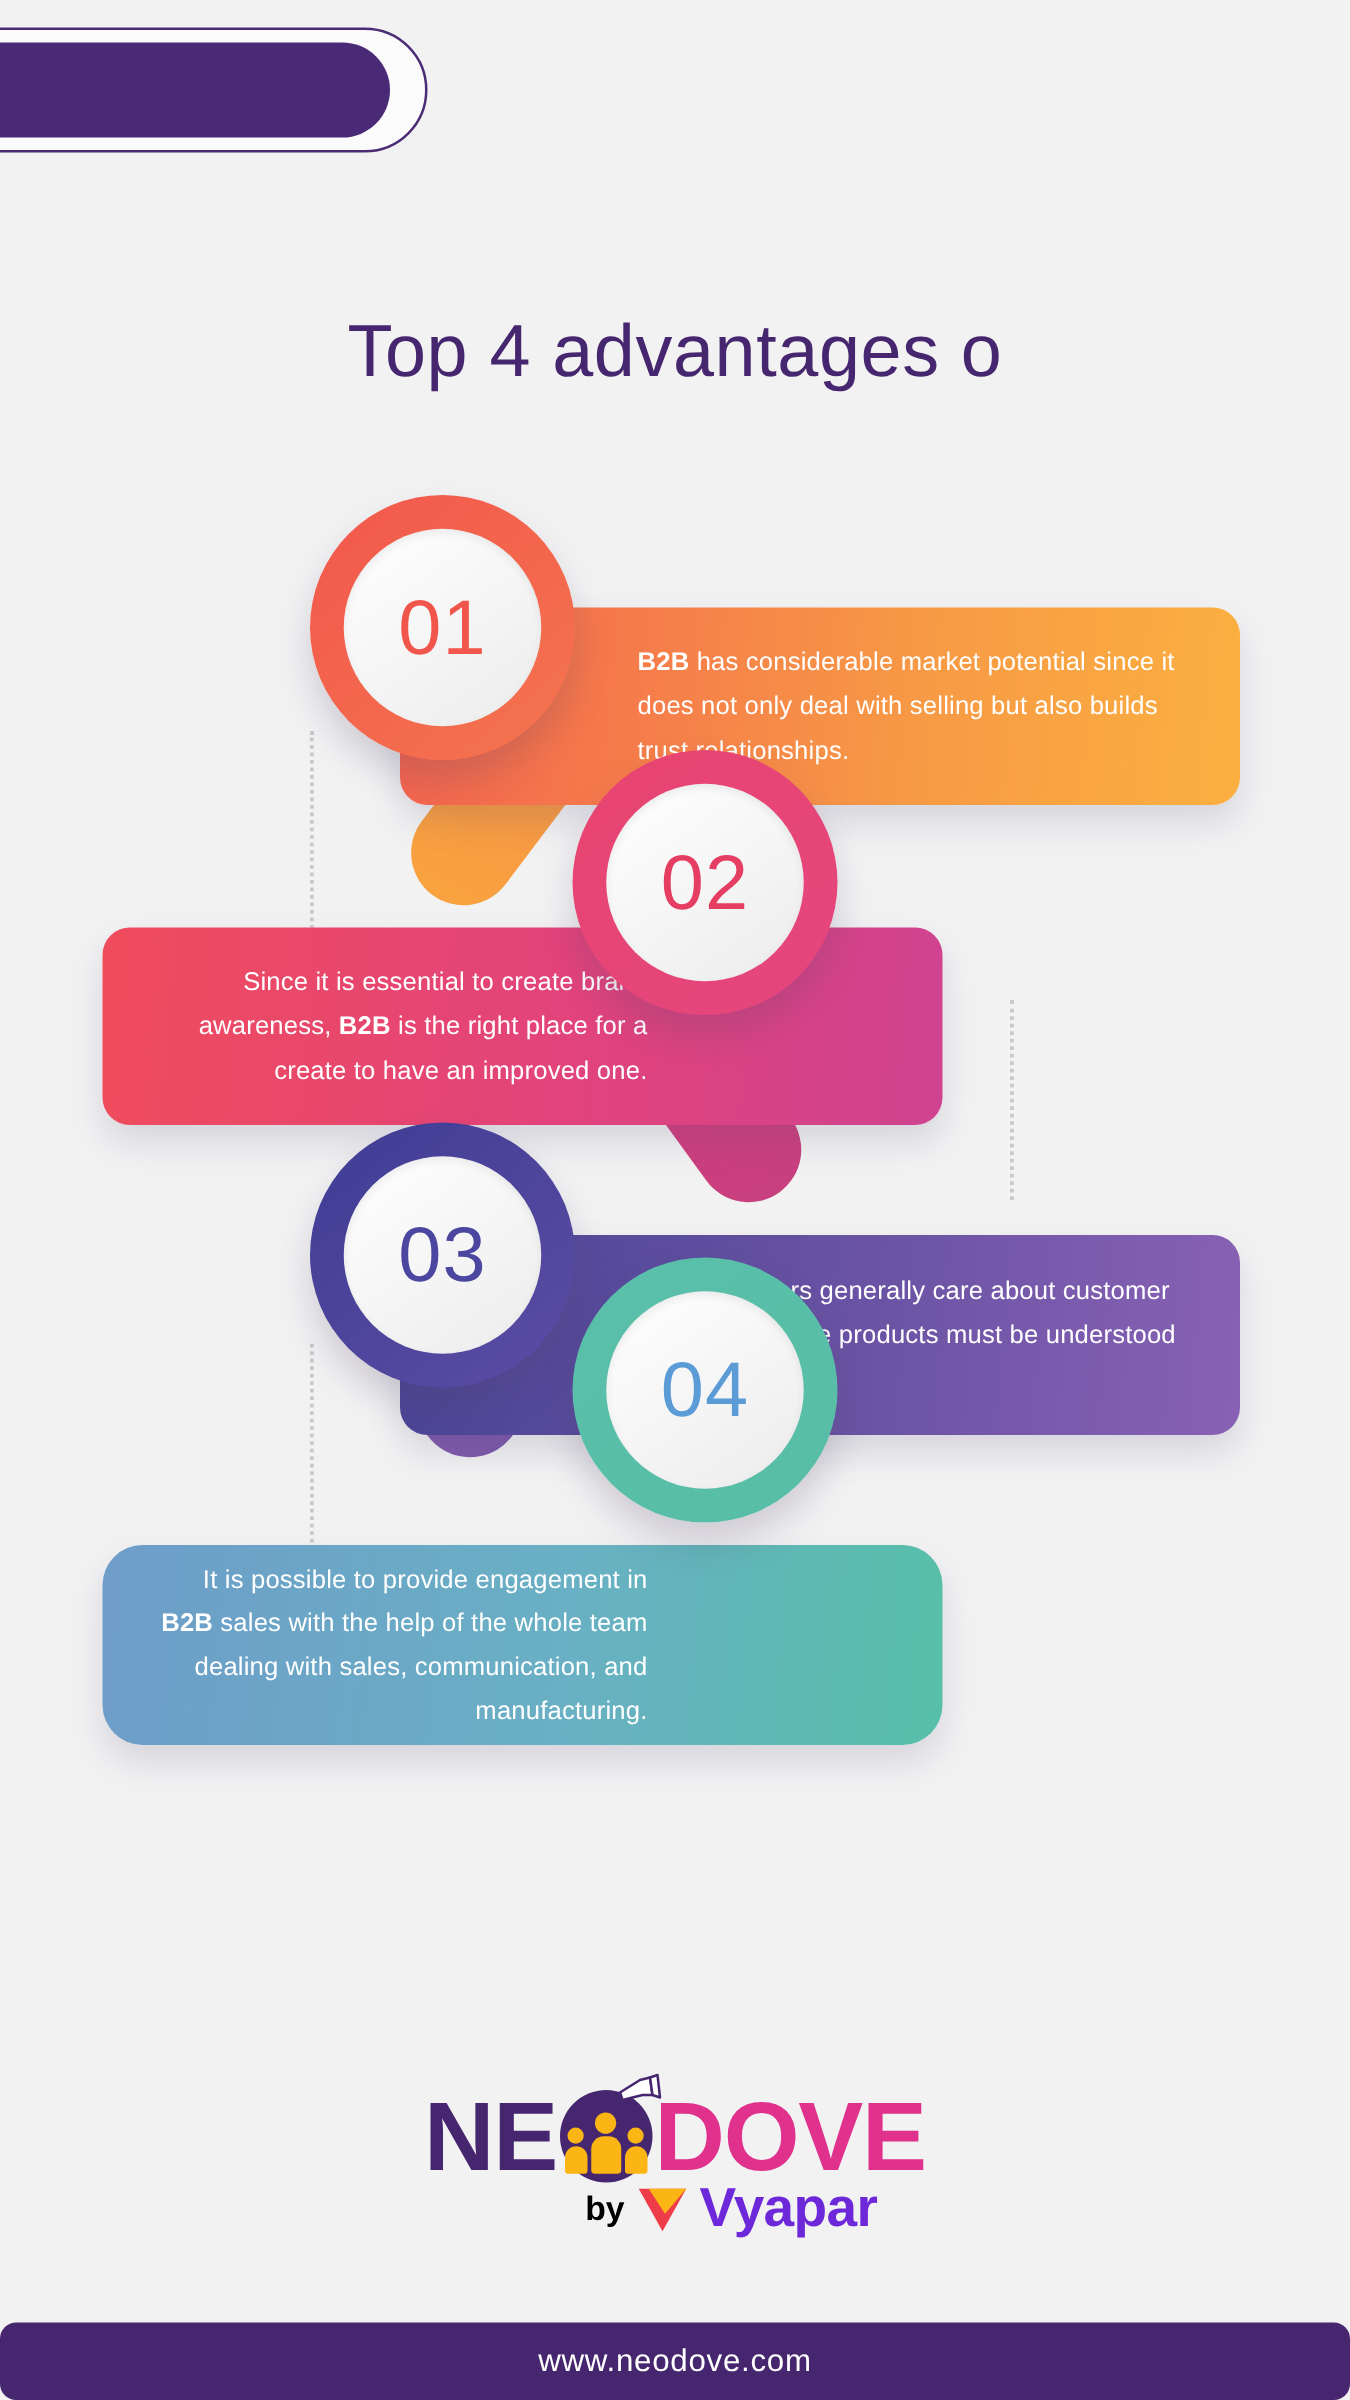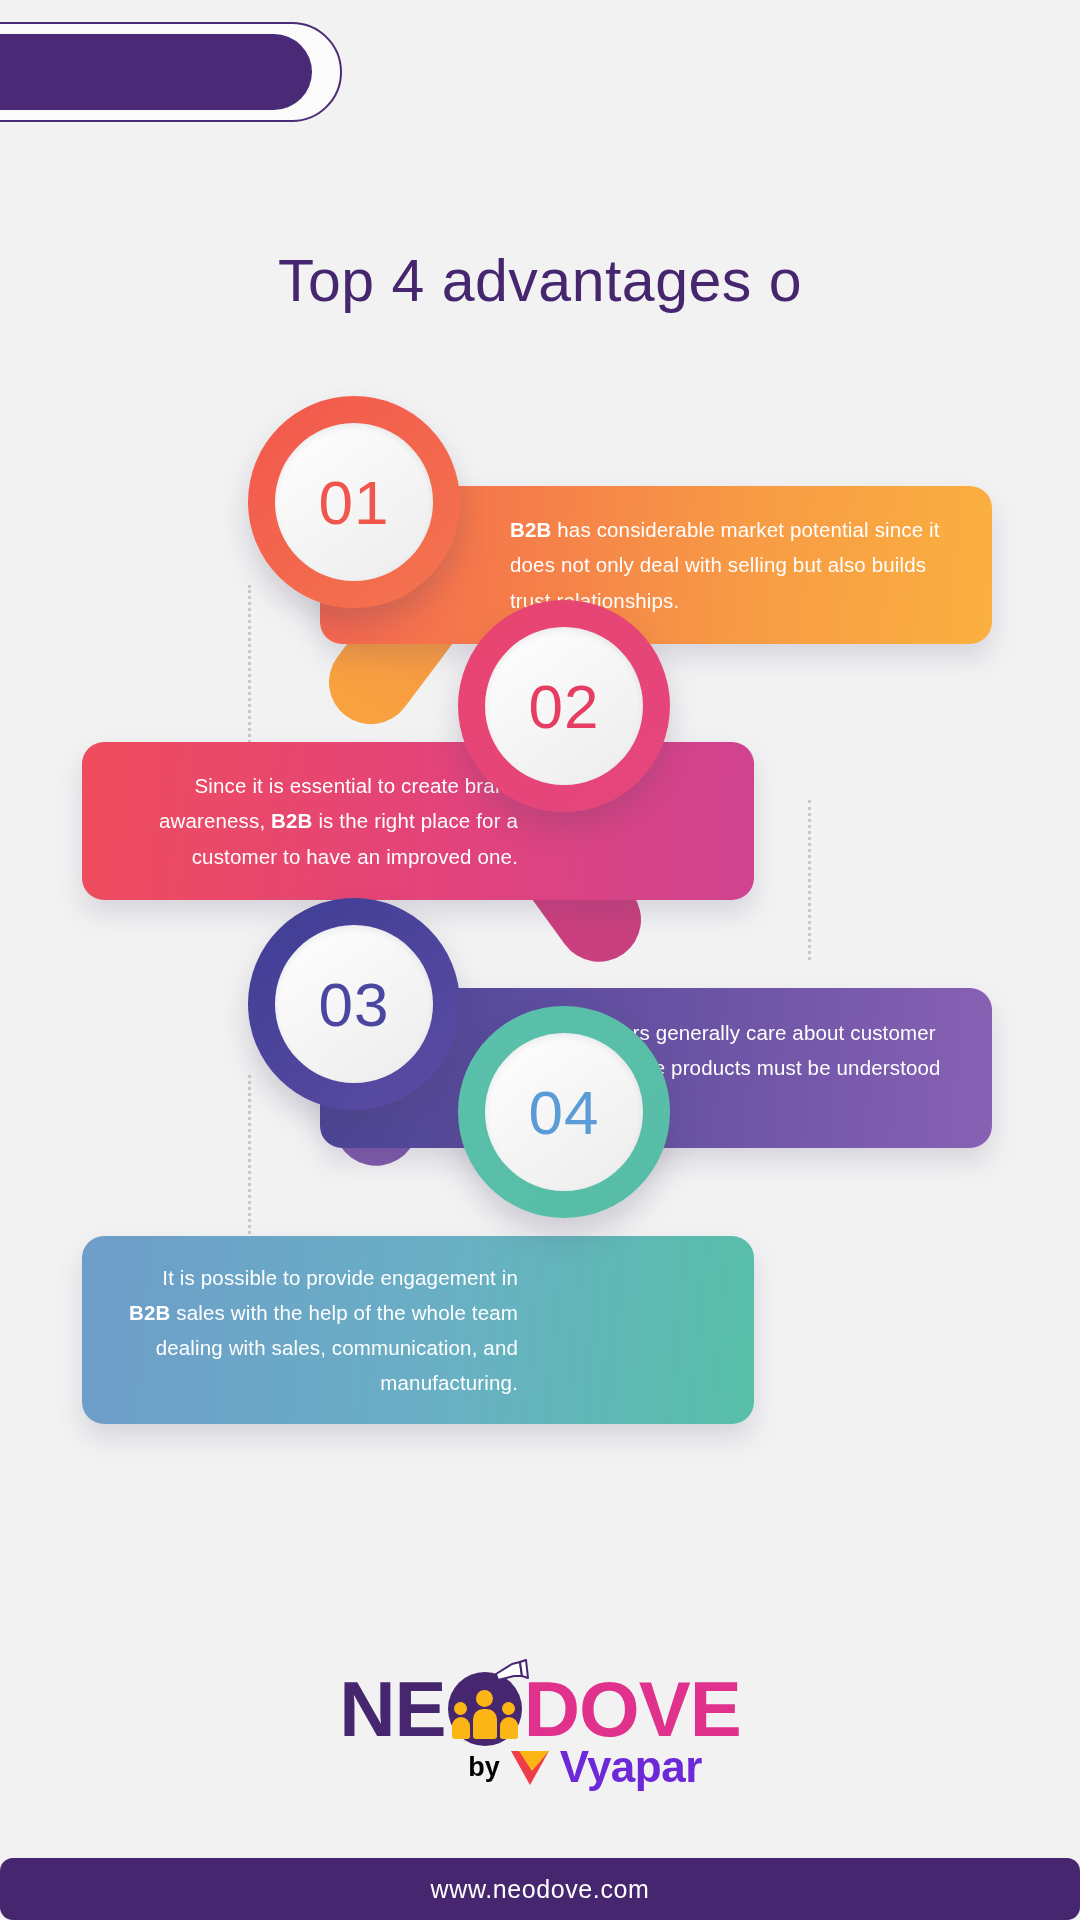--- a/index.html
+++ b/index.html
@@ -203,7 +203,7 @@
 
   <div class="card card-2">
     <p>
-      <span>Since it is essential to create brand awareness, </span><b>B2B</b><span> is the right place for a customer to have an improved one.</span>
+      <span>Since it is essential to create brand awareness, </span><b>B2B</b><span> is the right place for a create to have an improved one.</span>
     </p>
   </div>
 

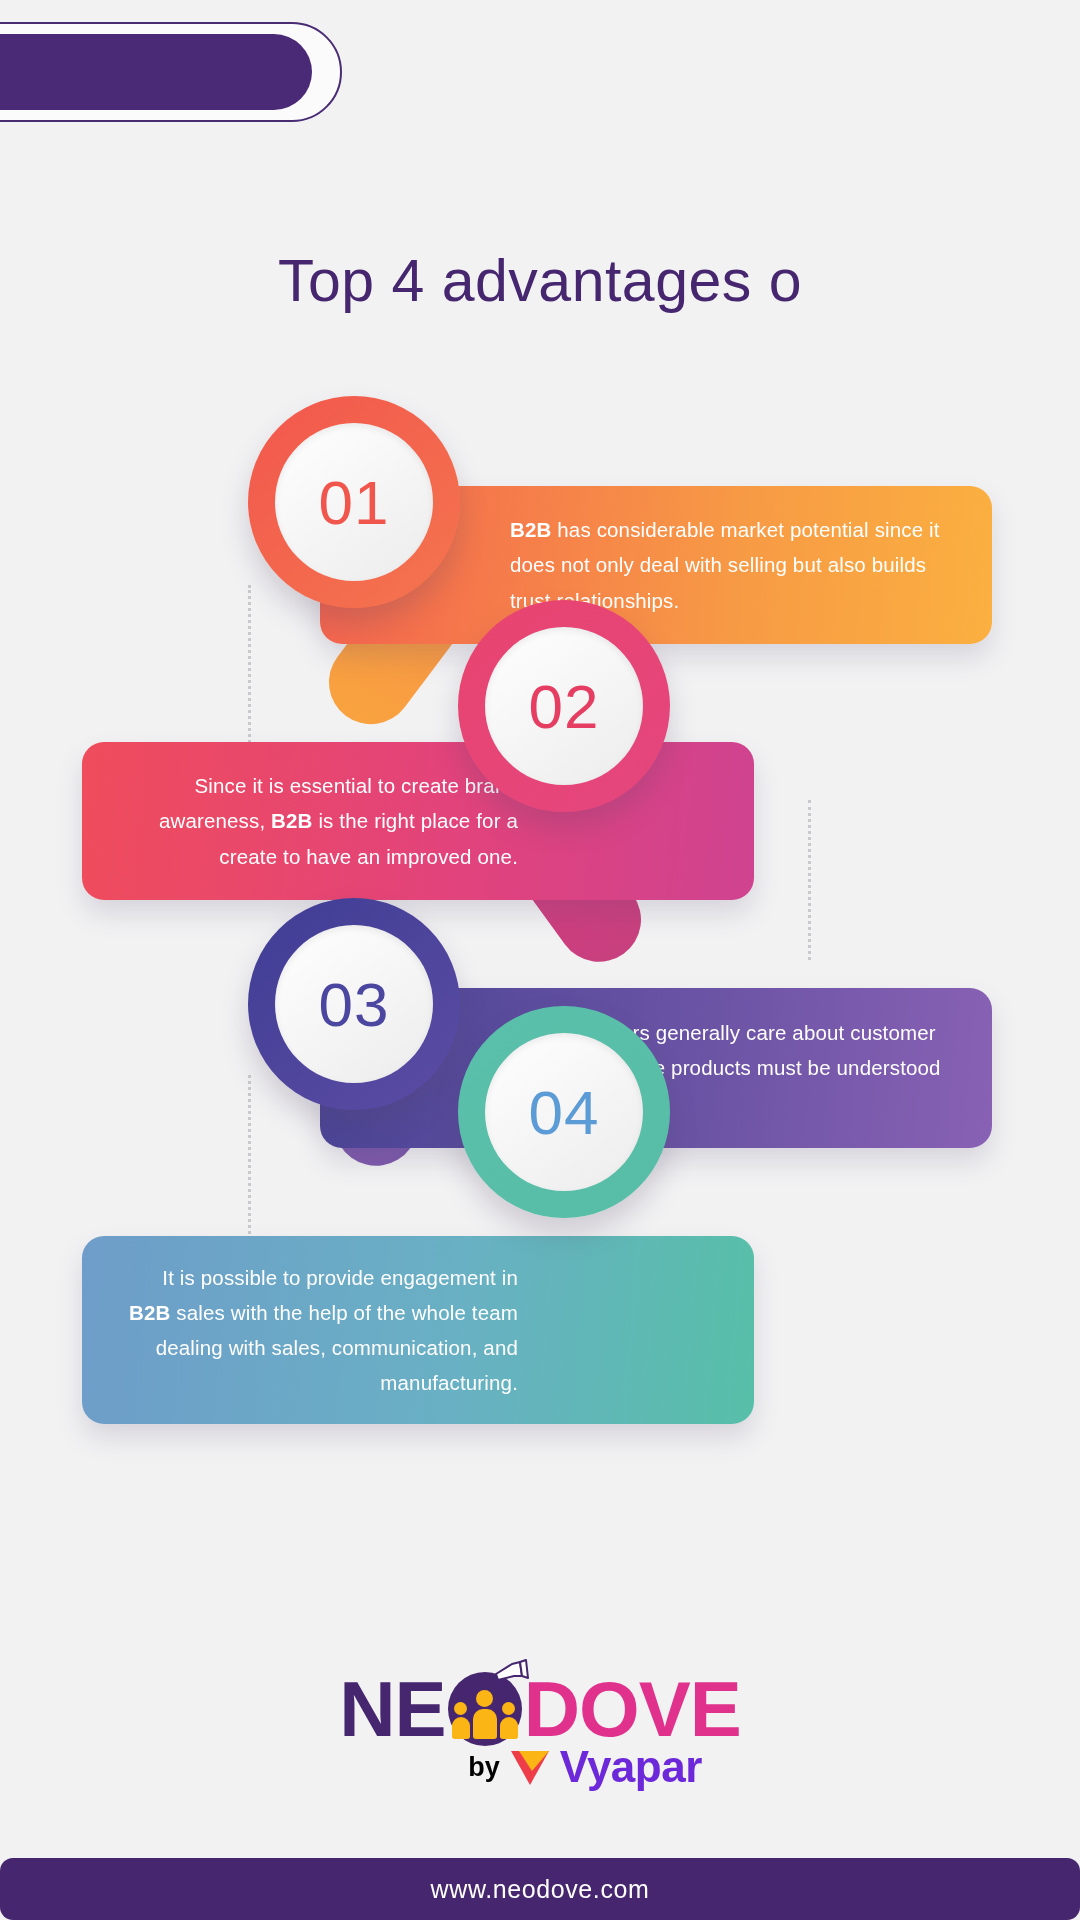--- a/index.html
+++ b/index.html
@@ -98,10 +98,10 @@
     padding-left:190px; padding-right:34px;
   }
   .card-4{
-    left:82px; top:1236px; width:672px; height:188px;
+    left:82px; top:1236px; width:672px; height:160px;
     background:linear-gradient(95deg,#6e9dc9 0%,#69b0c4 55%,#57bfa8 100%);
     padding-right:236px; padding-left:40px;
-    text-align:right; justify-content:flex-end;
+    text-align:right; justify-content:flex-end;border-radius:32px;
   }
 
   

